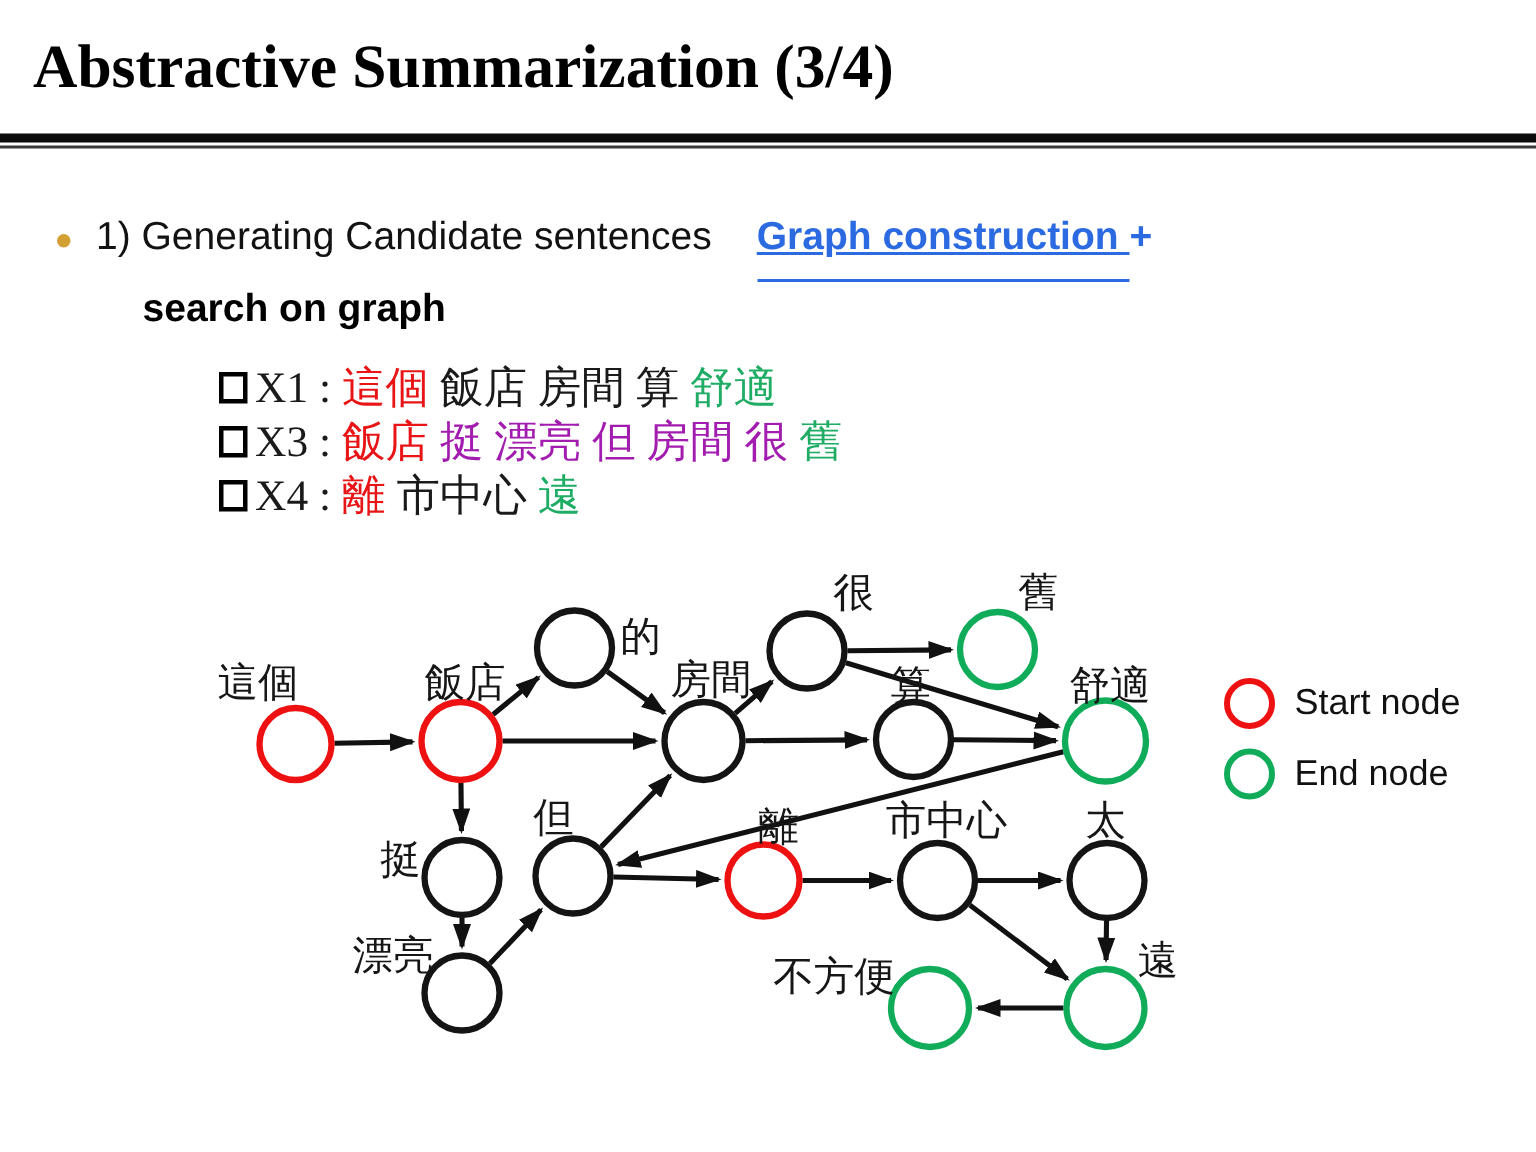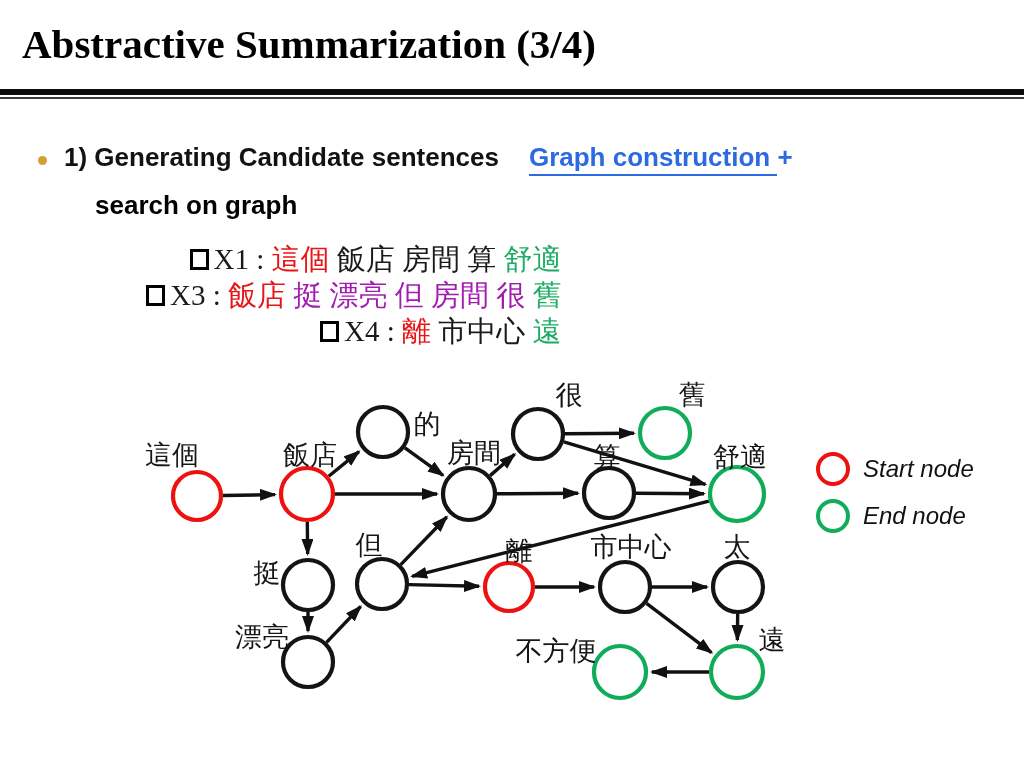--- a/index.html
+++ b/index.html
@@ -14,7 +14,7 @@
 
   .b1{position:absolute;left:38px;top:142px;display:flex;align-items:flex-start;white-space:nowrap;}
   .dot{width:9px;height:9px;border-radius:50%;margin-top:14px;flex:none;}
-  .btext{font-weight:700;font-size:26px;color:#121212;margin-left:17px;}
+  .btext{font-weight:400;font-size:26px;color:#121212;margin-left:17px;}
   .blink{font-weight:700;font-size:26px;margin-left:30px;}
   .u{padding-bottom:2px;border-bottom:2px solid;}
   .b2{position:absolute;left:95px;top:190px;font-weight:700;font-size:26px;}

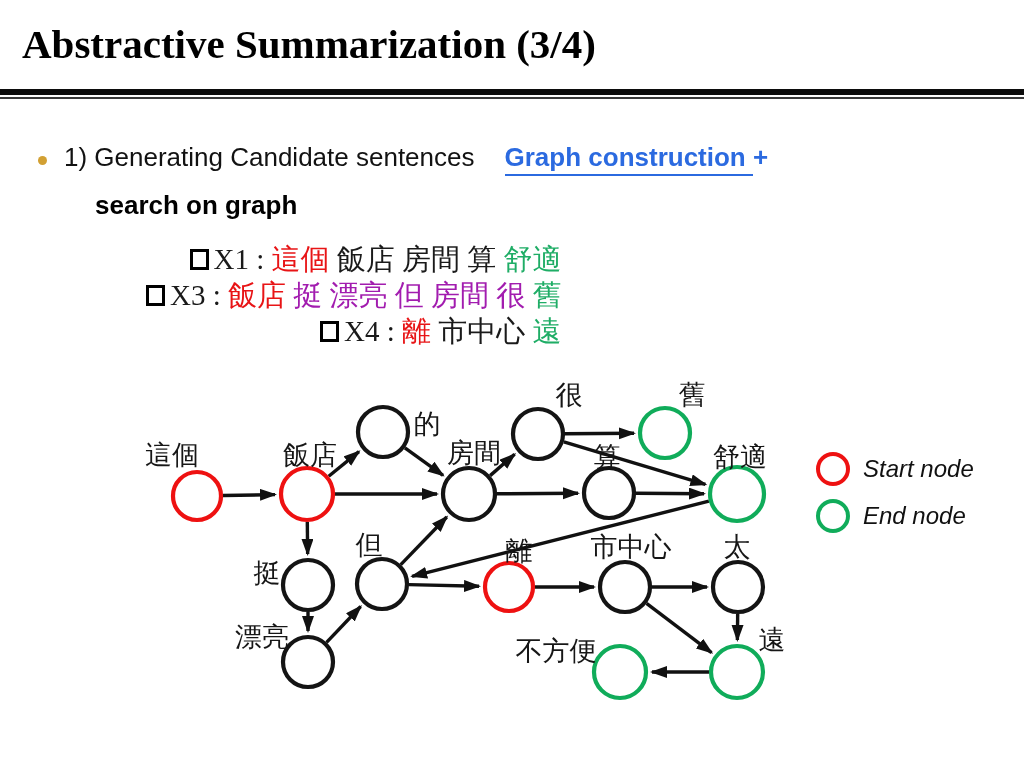--- a/index.html
+++ b/index.html
@@ -16,7 +16,7 @@
   .dot{width:9px;height:9px;border-radius:50%;margin-top:14px;flex:none;}
   .btext{font-weight:400;font-size:26px;color:#121212;margin-left:17px;}
   .blink{font-weight:700;font-size:26px;margin-left:30px;}
-  .u{padding-bottom:2px;border-bottom:2px solid;}
+  .u{padding-bottom:14px;border-bottom:2px solid;text-decoration:underline;}
   .b2{position:absolute;left:95px;top:190px;font-weight:700;font-size:26px;}
 
   .xlist{position:absolute;left:146px;top:241px;

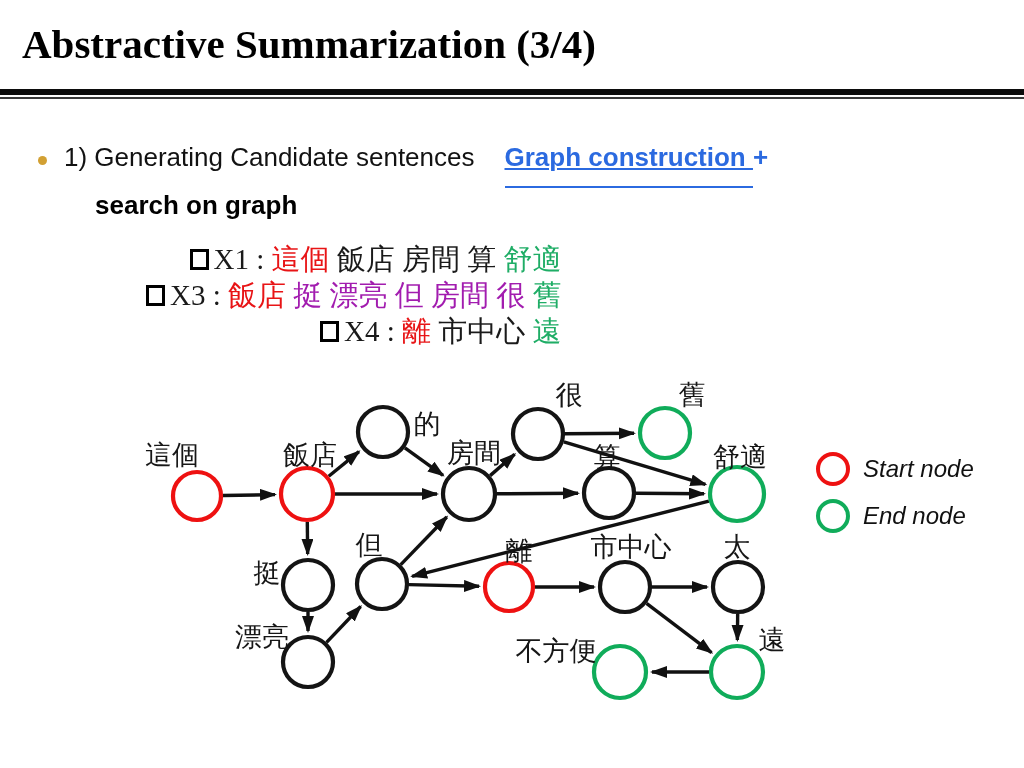--- a/index.html
+++ b/index.html
@@ -20,7 +20,7 @@
   .b2{position:absolute;left:95px;top:190px;font-weight:700;font-size:26px;}
 
   .xlist{position:absolute;left:146px;top:241px;
-    font-family:"Liberation Serif",serif;font-size:29px;color:#1a1a1a;text-align:right;}
+    font-family:"Liberation Serif",serif;font-size:29px;color:#1a1a1a;}
   .xrow{height:36px;line-height:36px;white-space:pre;}
   .sq{display:inline-block;width:13px;height:15px;border:3px solid #000;margin-right:5px;vertical-align:-1px;}
 

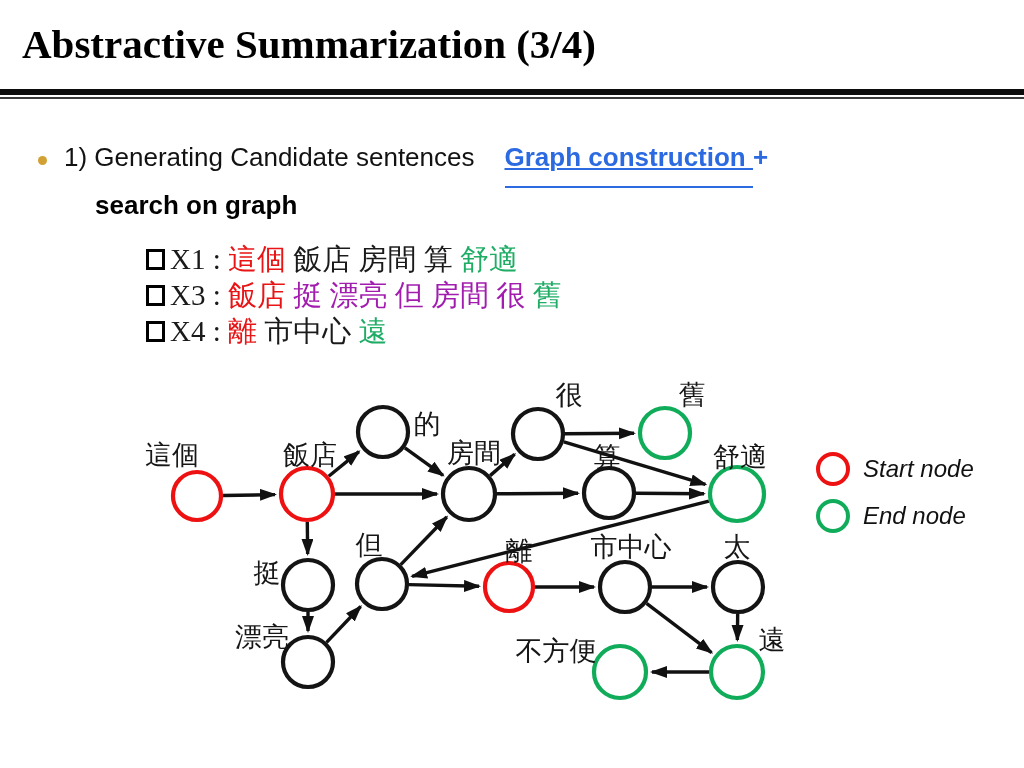--- a/index.html
+++ b/index.html
@@ -28,7 +28,7 @@
   .nlabel{font-family:"Liberation Serif",serif;}
 
   .legend{position:absolute;left:816px;top:452px;}
-  .leg-row{display:flex;align-items:center;margin-bottom:13px;font-style:italic;}
+  .leg-row{display:flex;align-items:center;margin-bottom:13px;}
   .leg-c{width:26px;height:26px;border-radius:50%;border:4px solid;flex:none;background:#fff;}
   .leg-t{margin-left:13px;font-size:24px;color:#111;white-space:nowrap;}
 </style>

